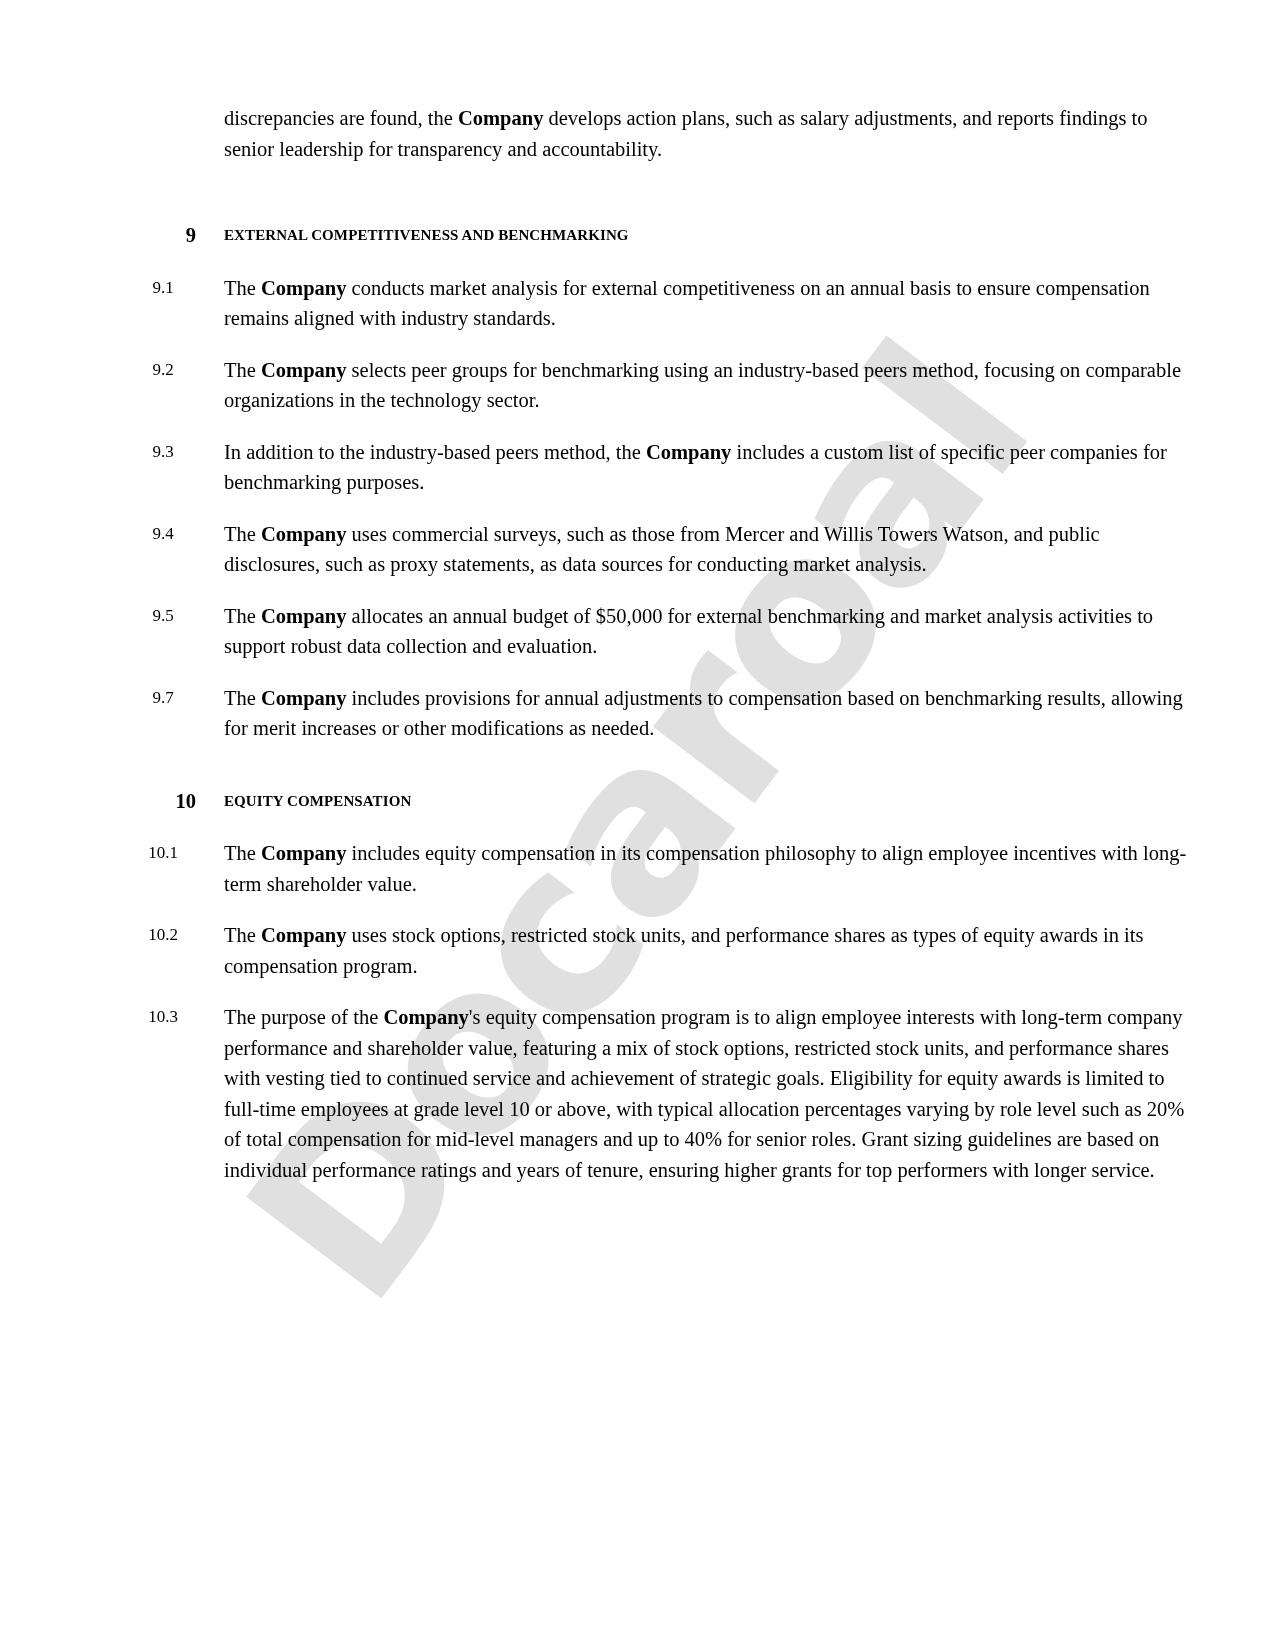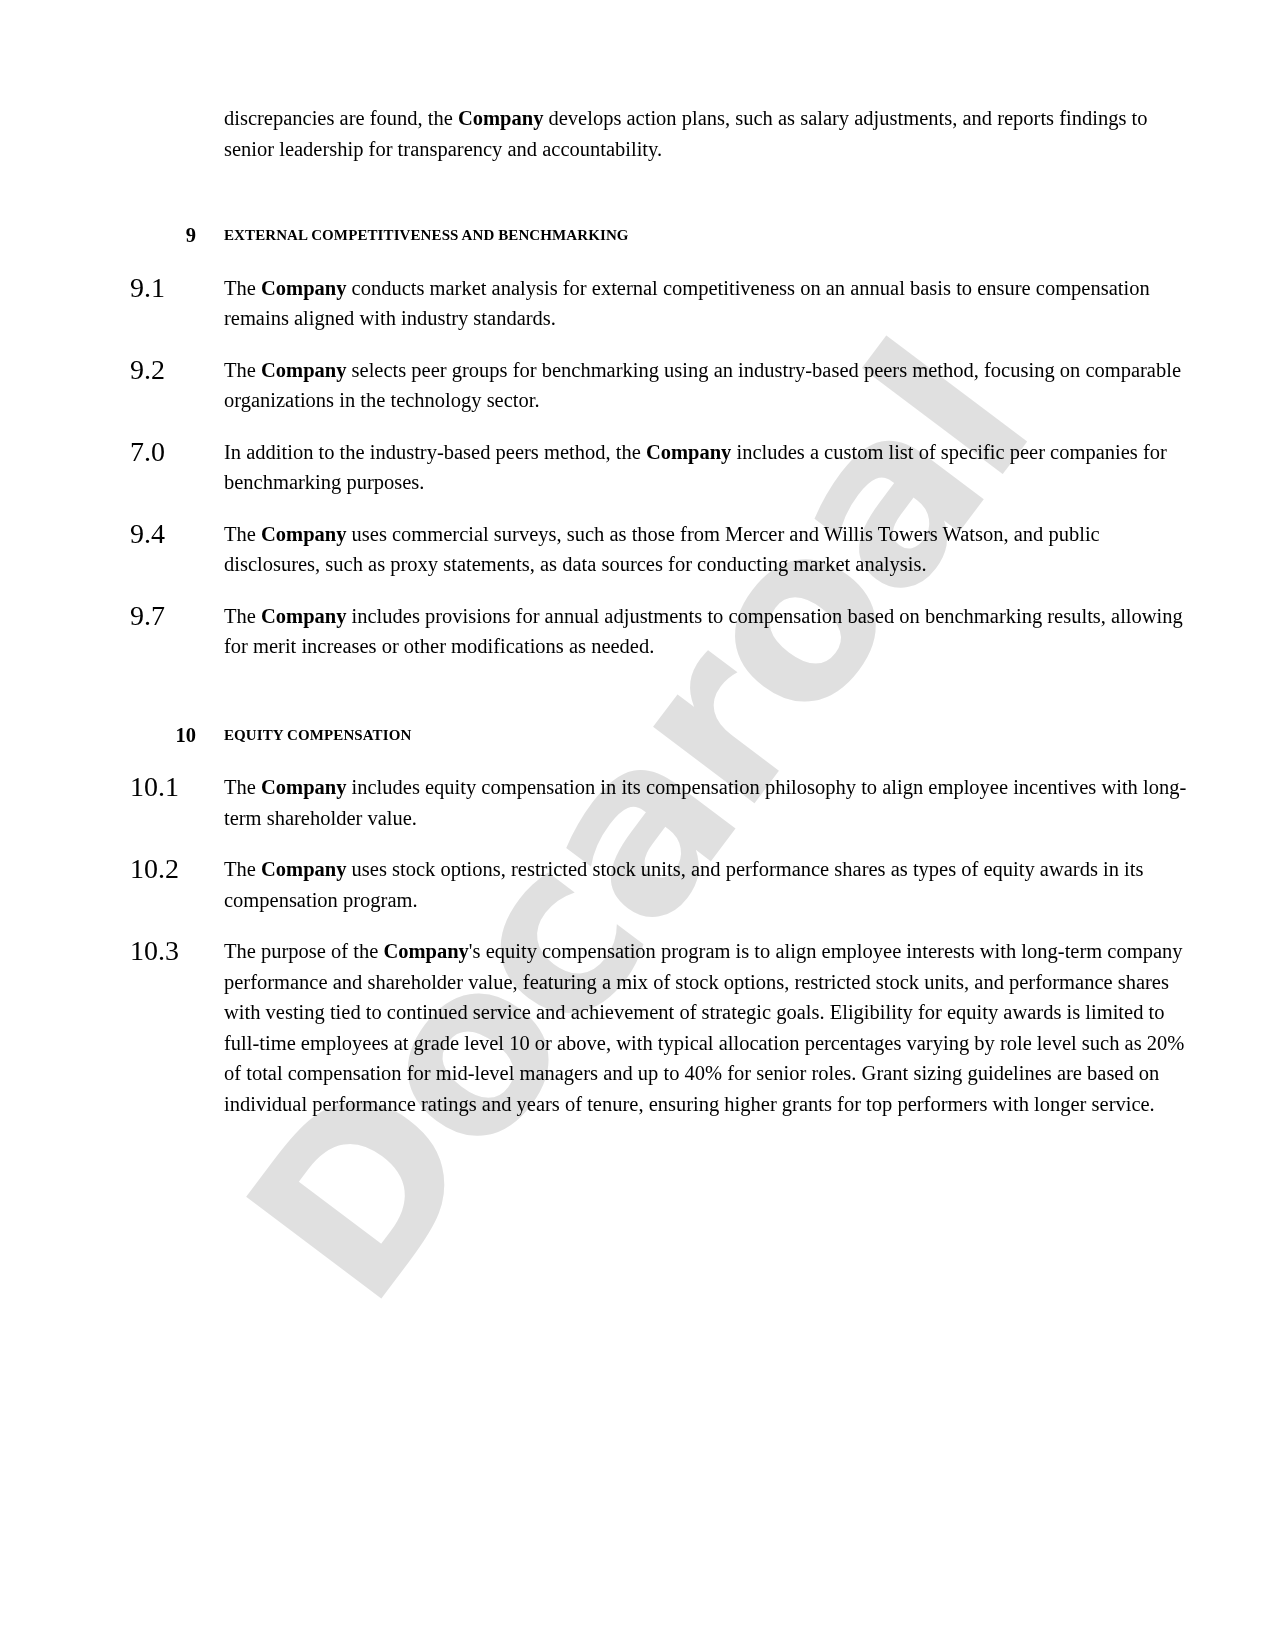--- a/index.html
+++ b/index.html
@@ -62,9 +62,9 @@
   .num {
     flex: 0 0 66px;
     width: 66px;
-    text-align: left;
+    text-align: center;
     padding-right: 0;
-    font-size: 28px;
+    font-size: 17px;
     line-height: 30.5px;
     box-sizing: border-box;
   }

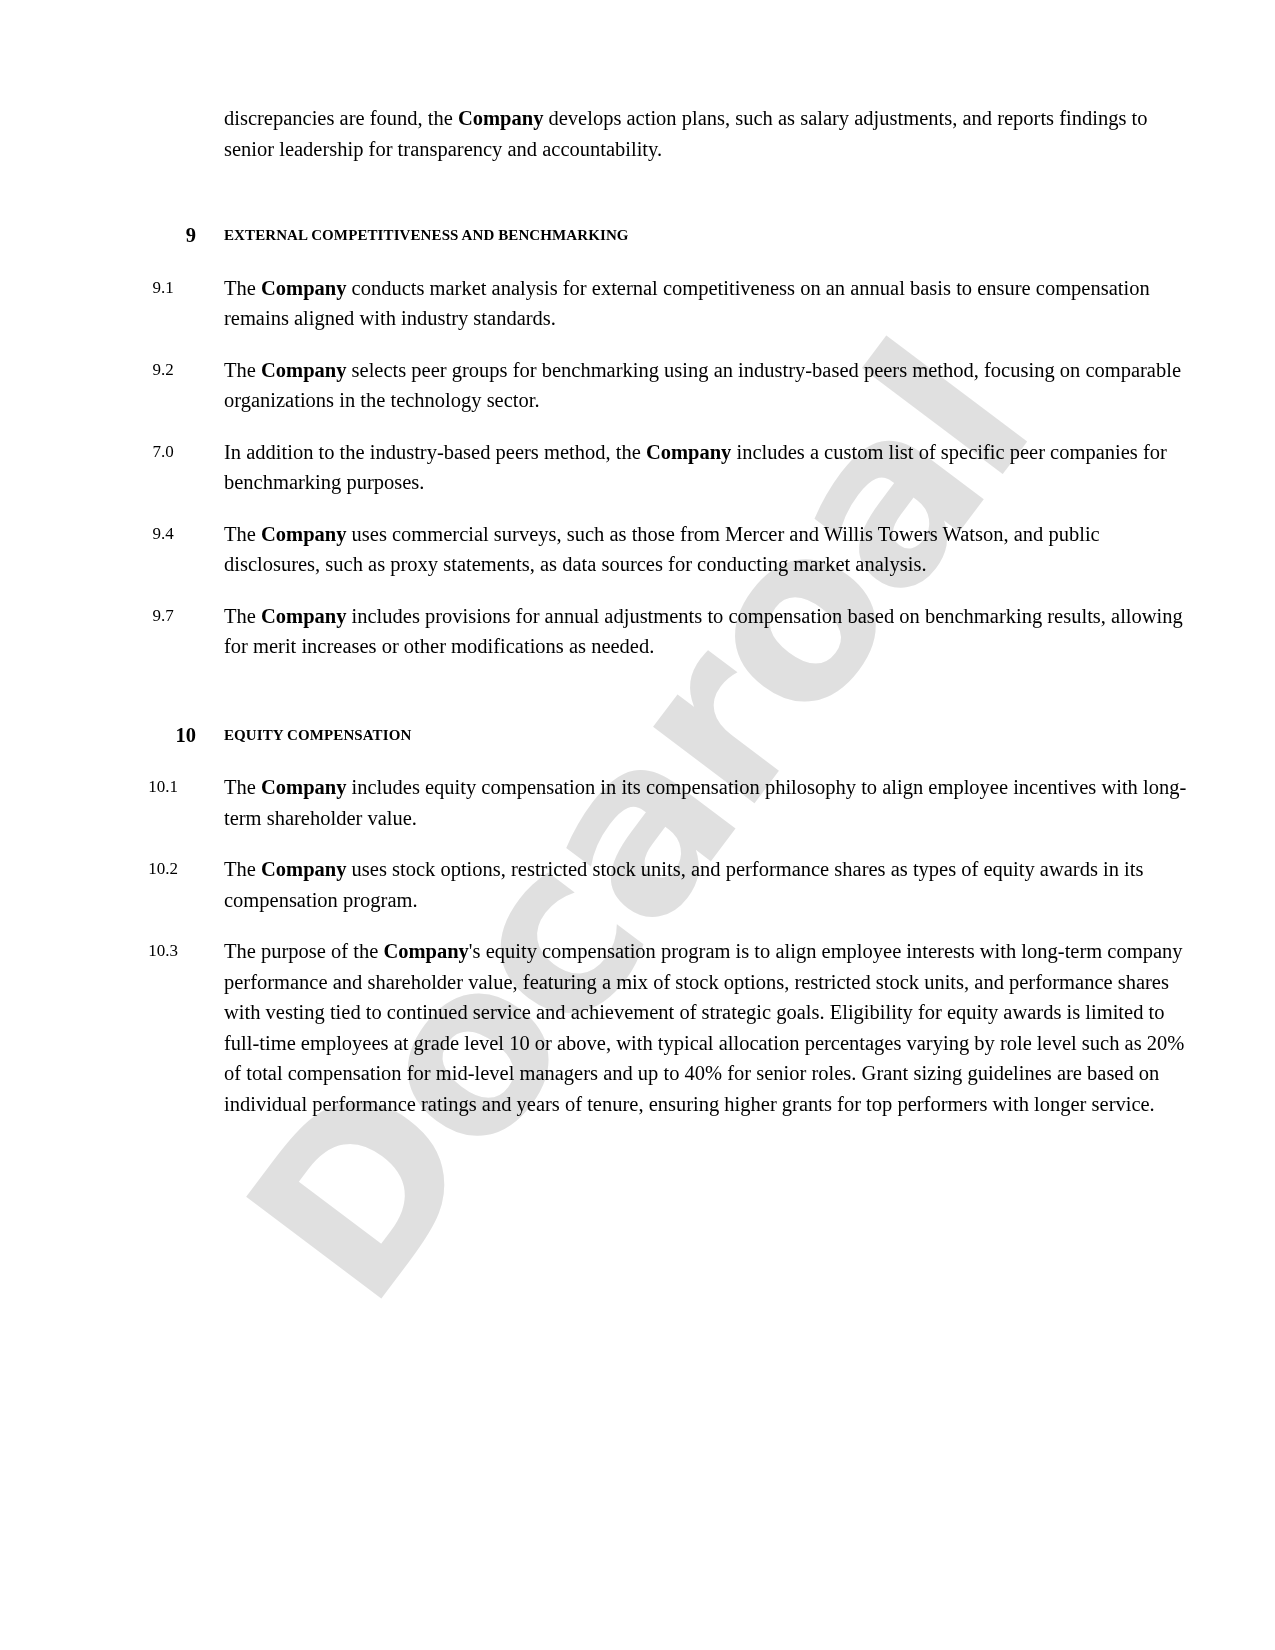--- a/index.html
+++ b/index.html
@@ -141,7 +141,7 @@
     </div>
 
     <div class="para-block">
-      <div class="num">7.0</div>
+      <div class="num">9.3</div>
       <div class="body-text"><span>In addition to the industry-based peers method, the </span><b>Company</b><span> includes a custom list of specific peer companies for benchmarking purposes.</span></div>
     </div>
 

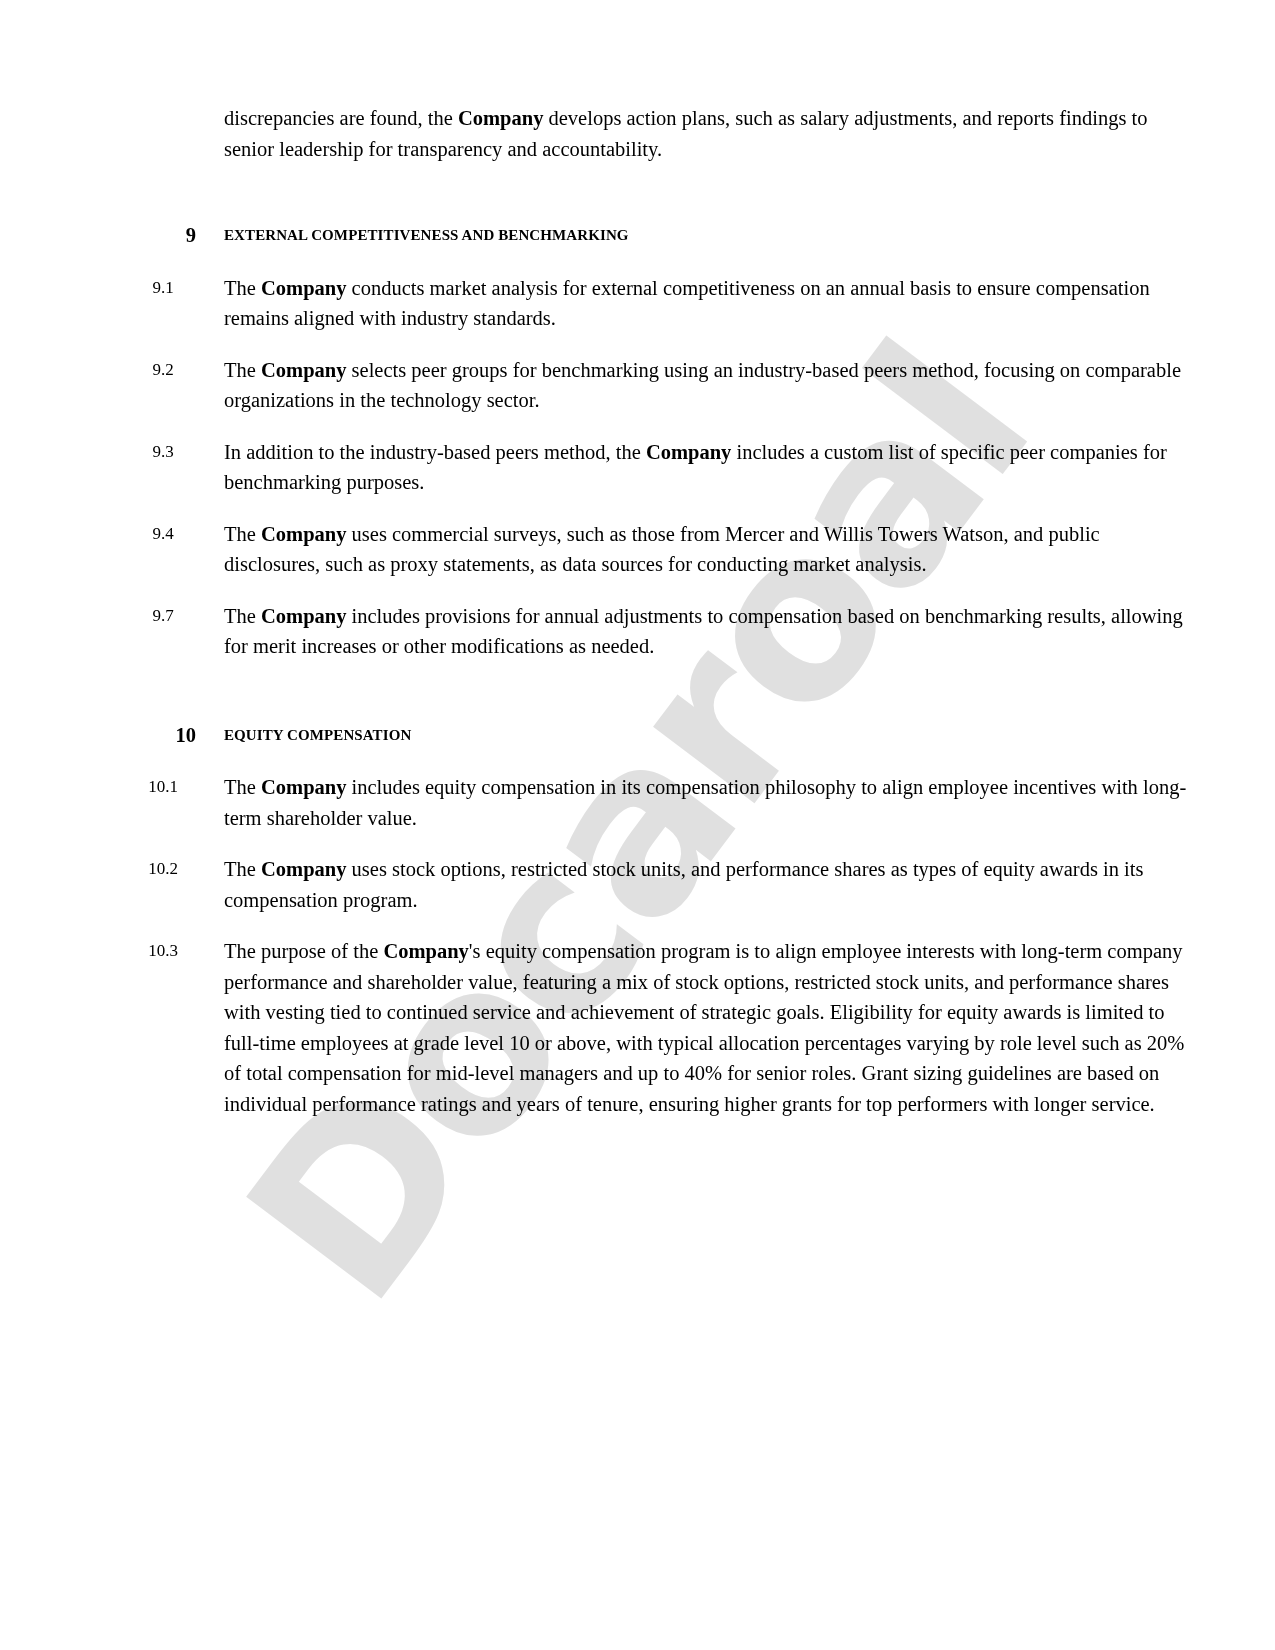--- a/index.html
+++ b/index.html
@@ -150,6 +150,10 @@
       <div class="body-text"><span>The </span><b>Company</b><span> uses commercial surveys, such as those from Mercer and Willis Towers Watson, and public disclosures, such as proxy statements, as data sources for conducting market analysis.</span></div>
     </div>
 
+    <div class="para-block">
+      <div class="num">9.5</div>
+      <div class="body-text"><span>The </span><b>Company</b><span> allocates an annual budget of $50,000 for external benchmarking and market analysis activities to support robust data collection and evaluation.</span></div>
+    </div>
 
 
     <div class="para-block">

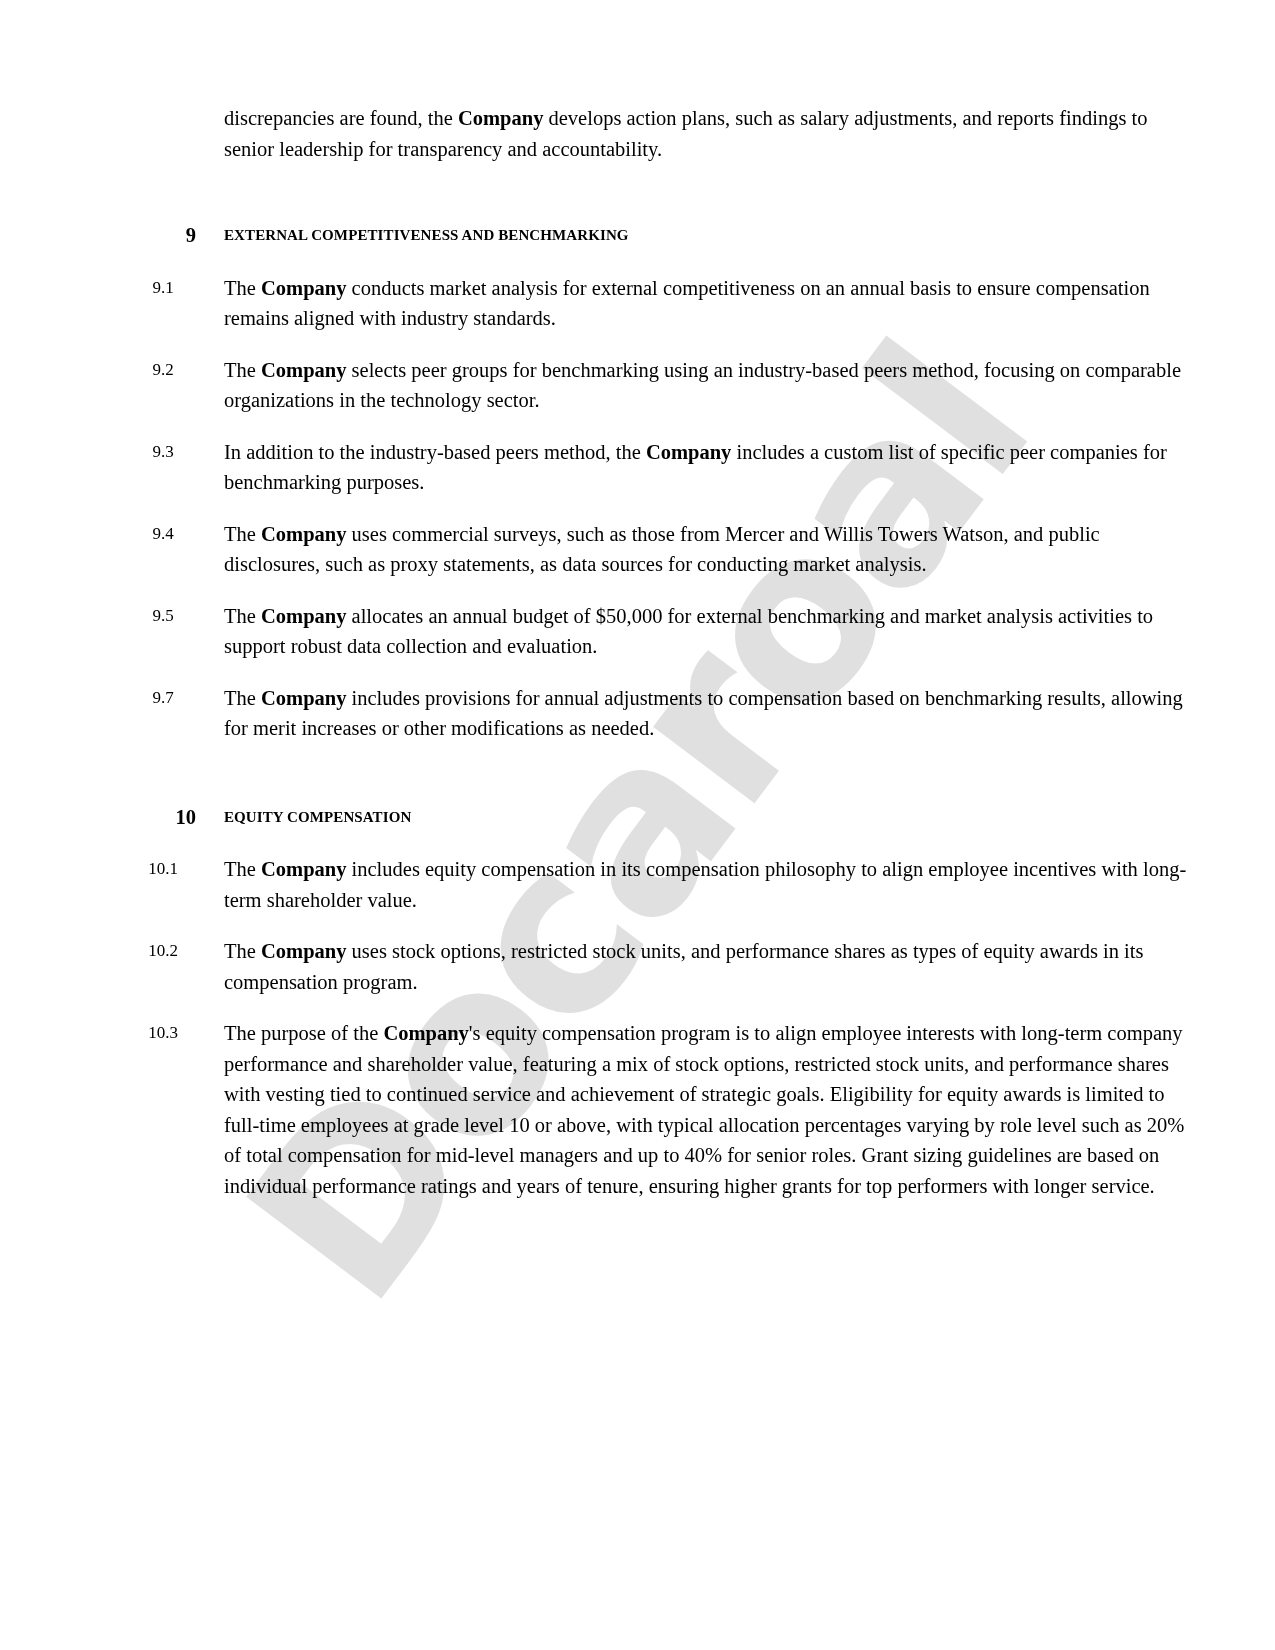--- a/index.html
+++ b/index.html
@@ -104,7 +104,7 @@
     margin-bottom: 22px;
   }
   .section-heading.second {
-    margin-top: 58px;
+    margin-top: 42px;
   }
 
   b, .b { font-weight: 700; }

